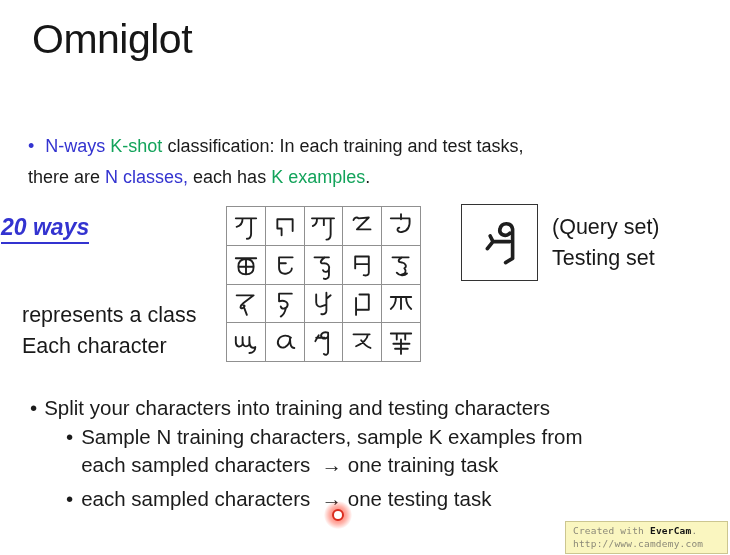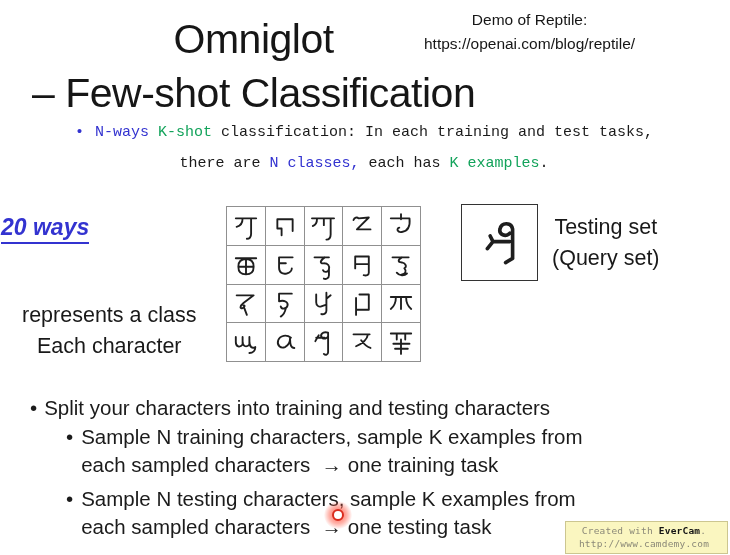--- a/index.html
+++ b/index.html
@@ -7,7 +7,7 @@
     position:relative;width:730px;height:555px;background:#ffffff;
     font-family:"Liberation Sans",sans-serif;color:#1b1b1b;overflow:hidden;
   }
-  .abs{position:absolute;text-align:center;}
+  .abs{position:absolute;}
   
   .title{left:32px;top:12px;font-size:41px;line-height:54px;letter-spacing:-0.5px;color:#161616;}
   

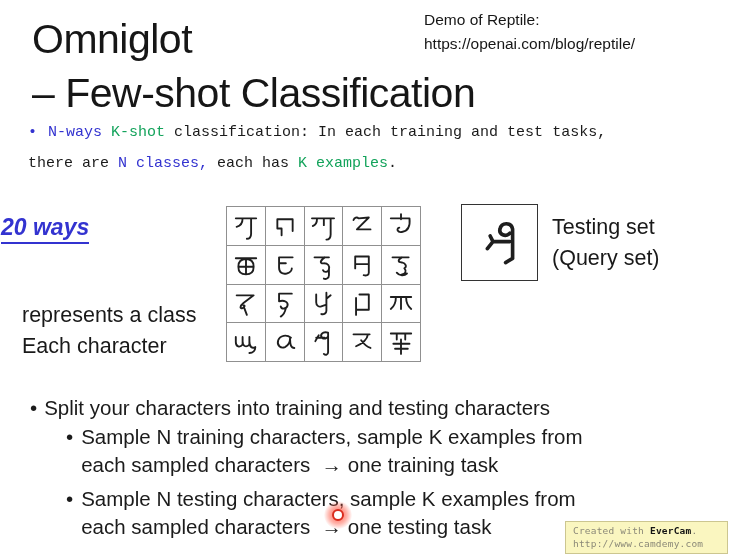--- a/index.html
+++ b/index.html
@@ -69,10 +69,6 @@
     <div>– Few-shot Classification</div>
   </div>
 
-  <div class="abs demo-note">
-    <div>Demo of Reptile:</div>
-    <div>https://openai.com/blog/reptile/</div>
-  </div>
 
   <div class="abs intro">
     <span class="dot">•</span><span id="intro-text"><span class="seg-blue">N-ways</span><span class="seg-black"> </span><span class="seg-green">K-shot</span><span class="seg-black"> classification: In each training and test tasks,</span><br><span class="seg-black">there are </span><span class="seg-blue">N classes,</span><span class="seg-black"> each has </span><span class="seg-green">K examples</span><span class="seg-black">.</span></span>

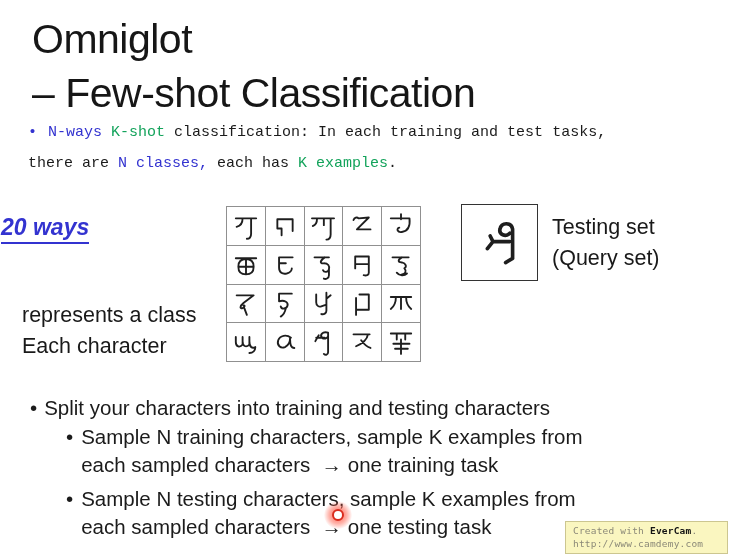--- a/index.html
+++ b/index.html
@@ -66,7 +66,6 @@
 
   <div class="abs title">
     <div>Omniglot</div>
-    <div>– Few-shot Classification</div>
   </div>
 
 

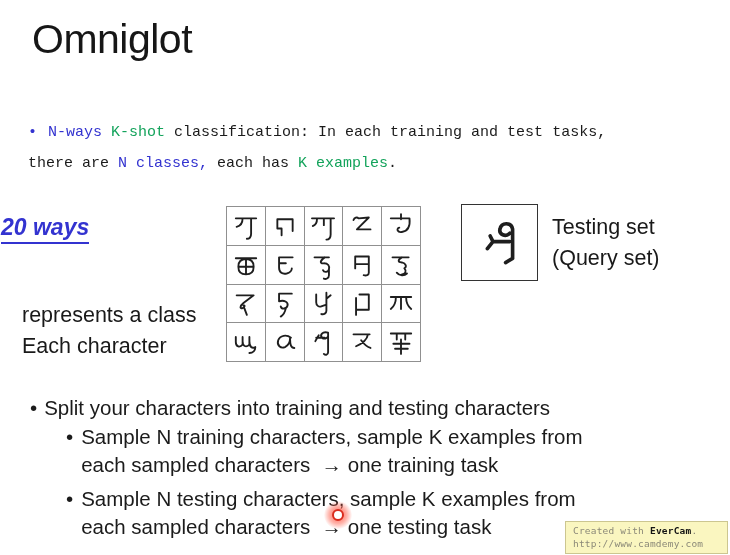--- a/index.html
+++ b/index.html
@@ -13,7 +13,7 @@
   
   .demo-note{left:424px;top:8px;font-size:15.5px;line-height:23.5px;color:#161616;}
   
-  .intro{left:28px;top:117px;font-size:15px;line-height:31px;width:672px;font-family:Liberation Mono, monospace;}
+  .intro{left:28px;top:131px;font-size:18px;line-height:31px;width:672px;}
   .intro .dot{color:var(--blue);margin-right:11px;}
   .seg-blue{color:var(--blue);}
   .seg-green{color:var(--green);}

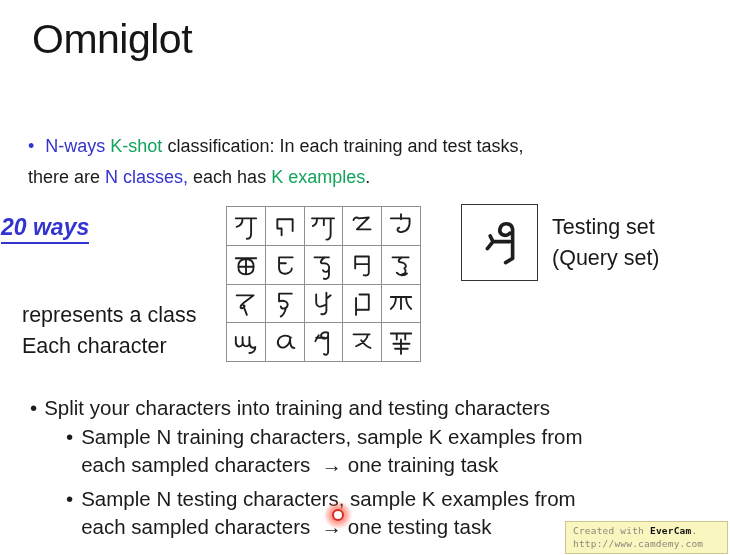--- a/index.html
+++ b/index.html
@@ -191,8 +191,8 @@
     </div>
 
   <div class="abs note testing-label">
+    <div>(Query set)</div>
     <div>Testing set</div>
-    <div>(Query set)</div>
   </div>
 
   <div id="bottom-bullets">

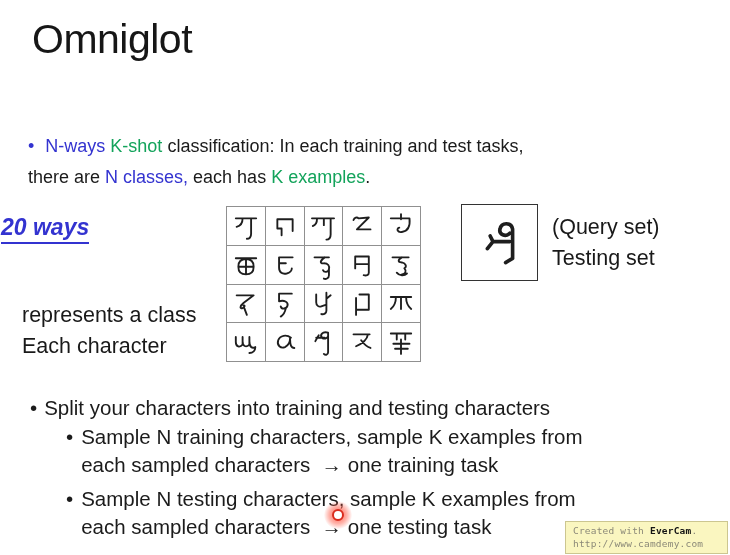--- a/index.html
+++ b/index.html
@@ -206,7 +206,7 @@
       </div>
       <div class="bb lvl2" style="top: 485px;">
         <span class="dot">•</span>
-        <div class="lines"><div>Sample N testing characters, sample K examples from</div><div>each sampled characters &nbsp;→ one testing task</div></div>
+        <div class="lines"><div>each sampled characters &nbsp;→ one testing task</div></div>
       </div>
     </div>
 

